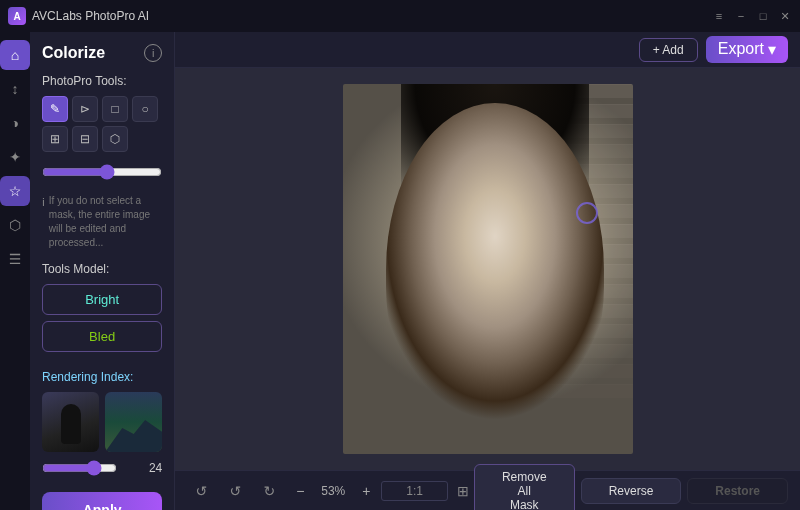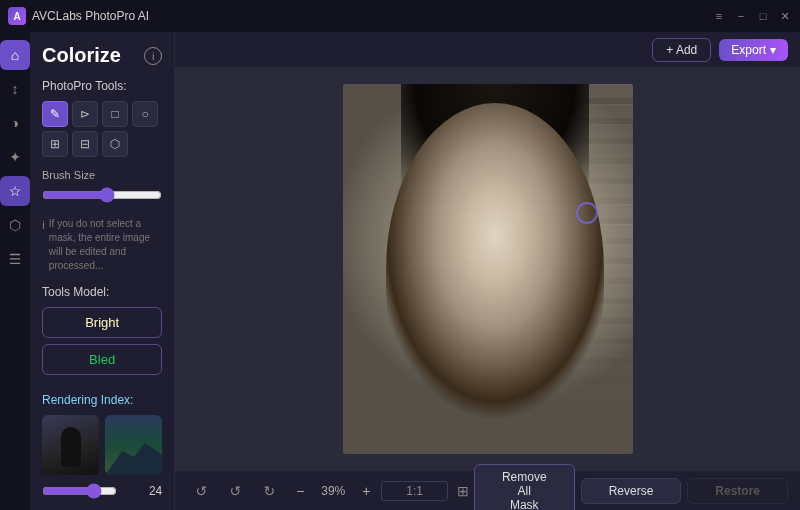--- a/index.html
+++ b/index.html
@@ -107,7 +107,7 @@
       margin-bottom: 12px;
     }
     .panel-title {
-      font-size: 20px;
+      font-size: 16px;
       font-weight: 600;
       color: #fff;
     }

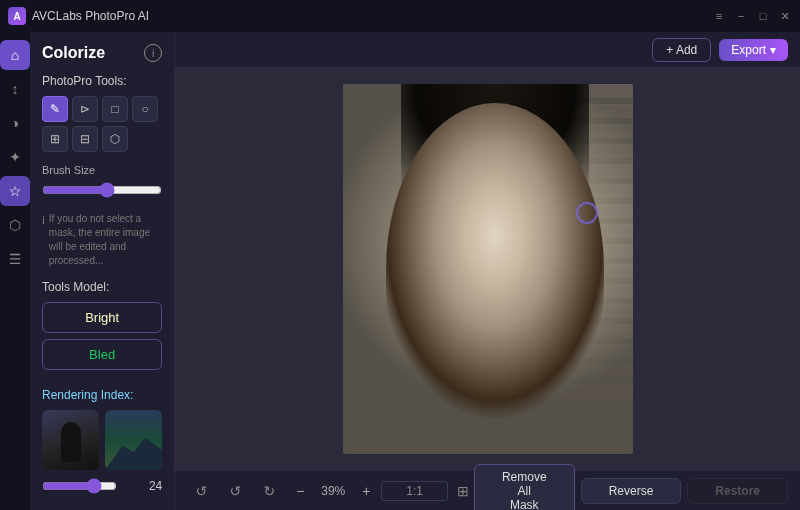--- a/index.html
+++ b/index.html
@@ -314,11 +314,11 @@
       border: none;
       border-radius: 6px;
       color: white;
-      font-size: 12px;
+      font-size: 16px;
       padding: 4px 12px;
       cursor: pointer;
       display: flex;
-      align-items: flex-end;
+      align-items: flex-start;
       gap: 4px;
     }
 

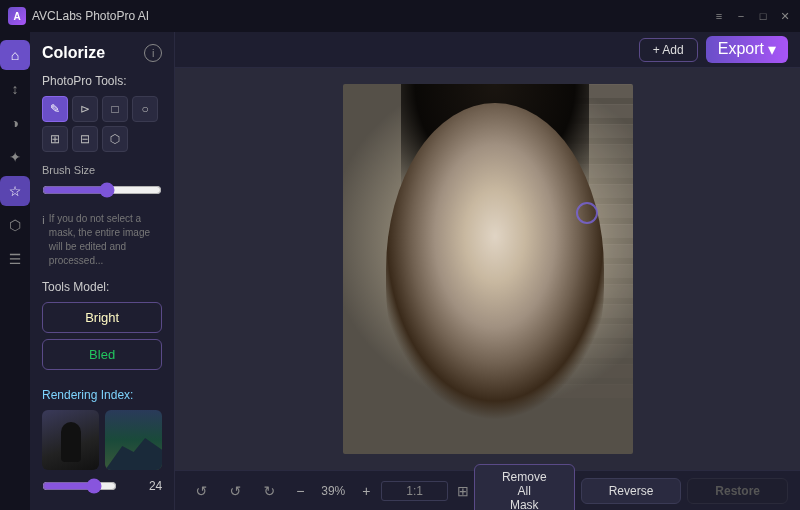--- a/index.html
+++ b/index.html
@@ -543,7 +543,6 @@
     </div>
 
     <div class="brush-section">
-      <div class="brush-label">Brush Size</div>
       <input type="range" min="1" max="100" value="55" style="width: 100%; accent-color: rgb(124, 85, 216);">
     </div>
 

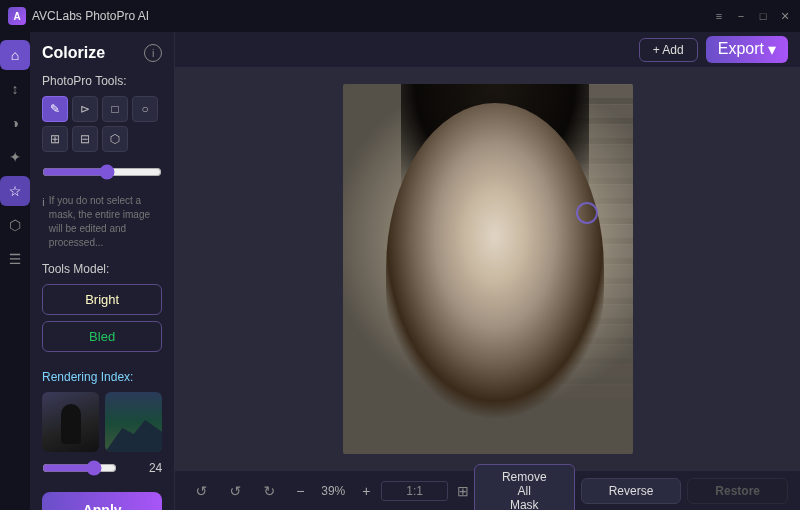--- a/index.html
+++ b/index.html
@@ -193,7 +193,7 @@
     .model-btn.outline {
       background: transparent;
       border: 1px solid #5a4a88;
-      color: #fef9c3;
+      color: #5eead4;
     }
     .model-btn.filled {
       background: transparent;

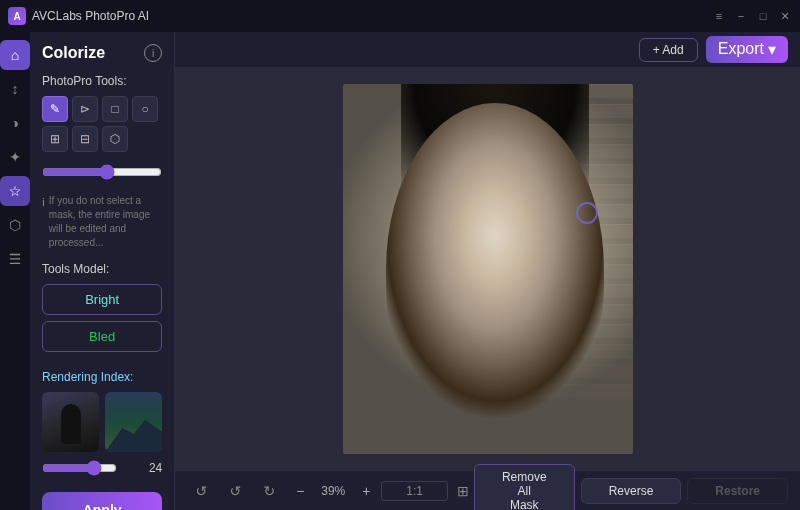--- a/index.html
+++ b/index.html
@@ -198,7 +198,7 @@
     .model-btn.filled {
       background: transparent;
       border: 1px solid #5a4a88;
-      color: #22c55e;
+      color: #84cc16;
     }
 
     

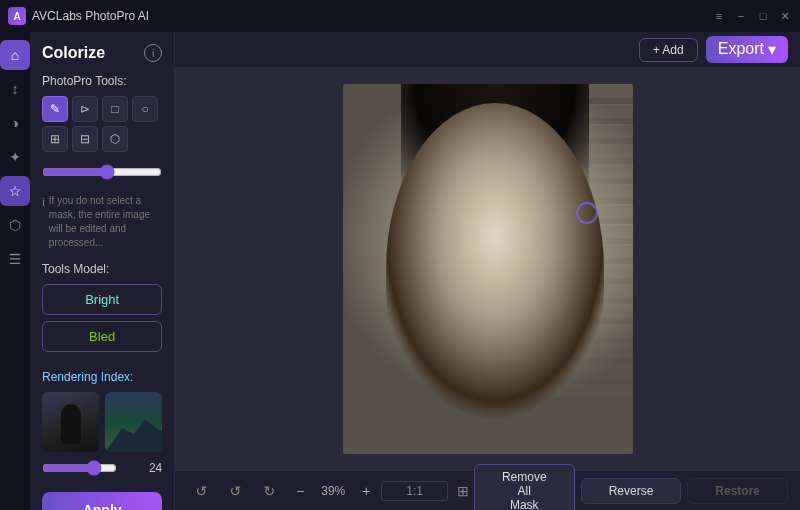--- a/index.html
+++ b/index.html
@@ -619,7 +619,7 @@
         <div class="tb-icon-btn">↻</div>
         <div class="zoom-controls">
           <div class="zoom-btn">−</div>
-          <span class="zoom-level">39%</span>
+          <span class="zoom-level">53%</span>
           <div class="zoom-btn">+</div>
           <span class="zoom-ratio">1:1</span>
           <div class="zoom-btn fit-btn">⊞</div>

